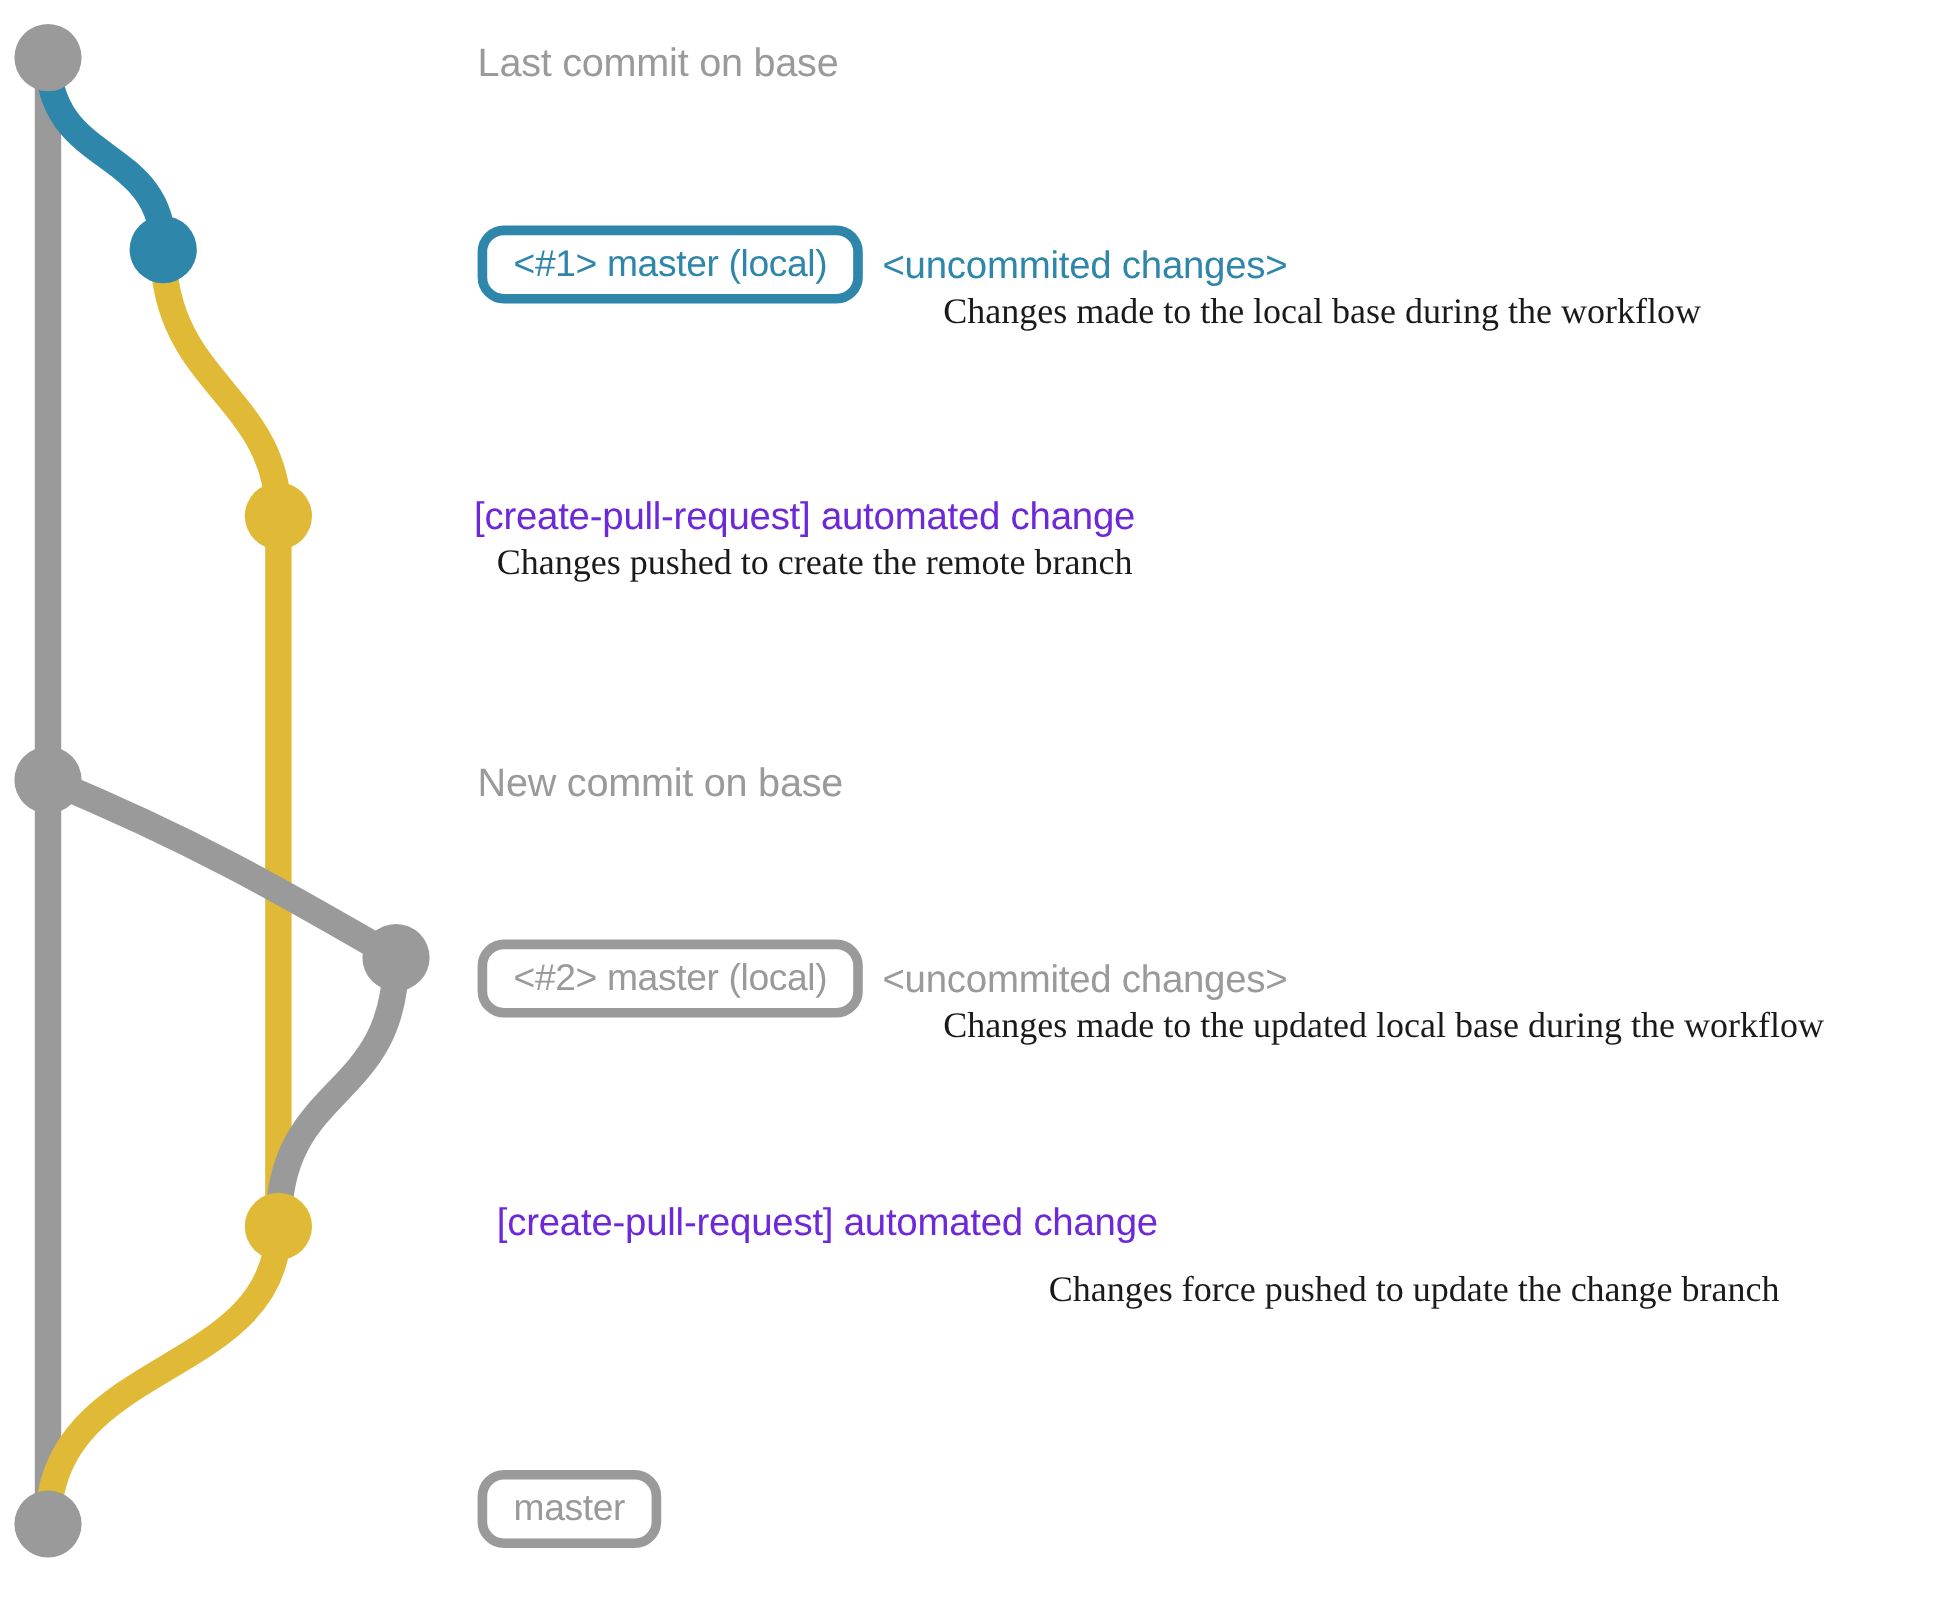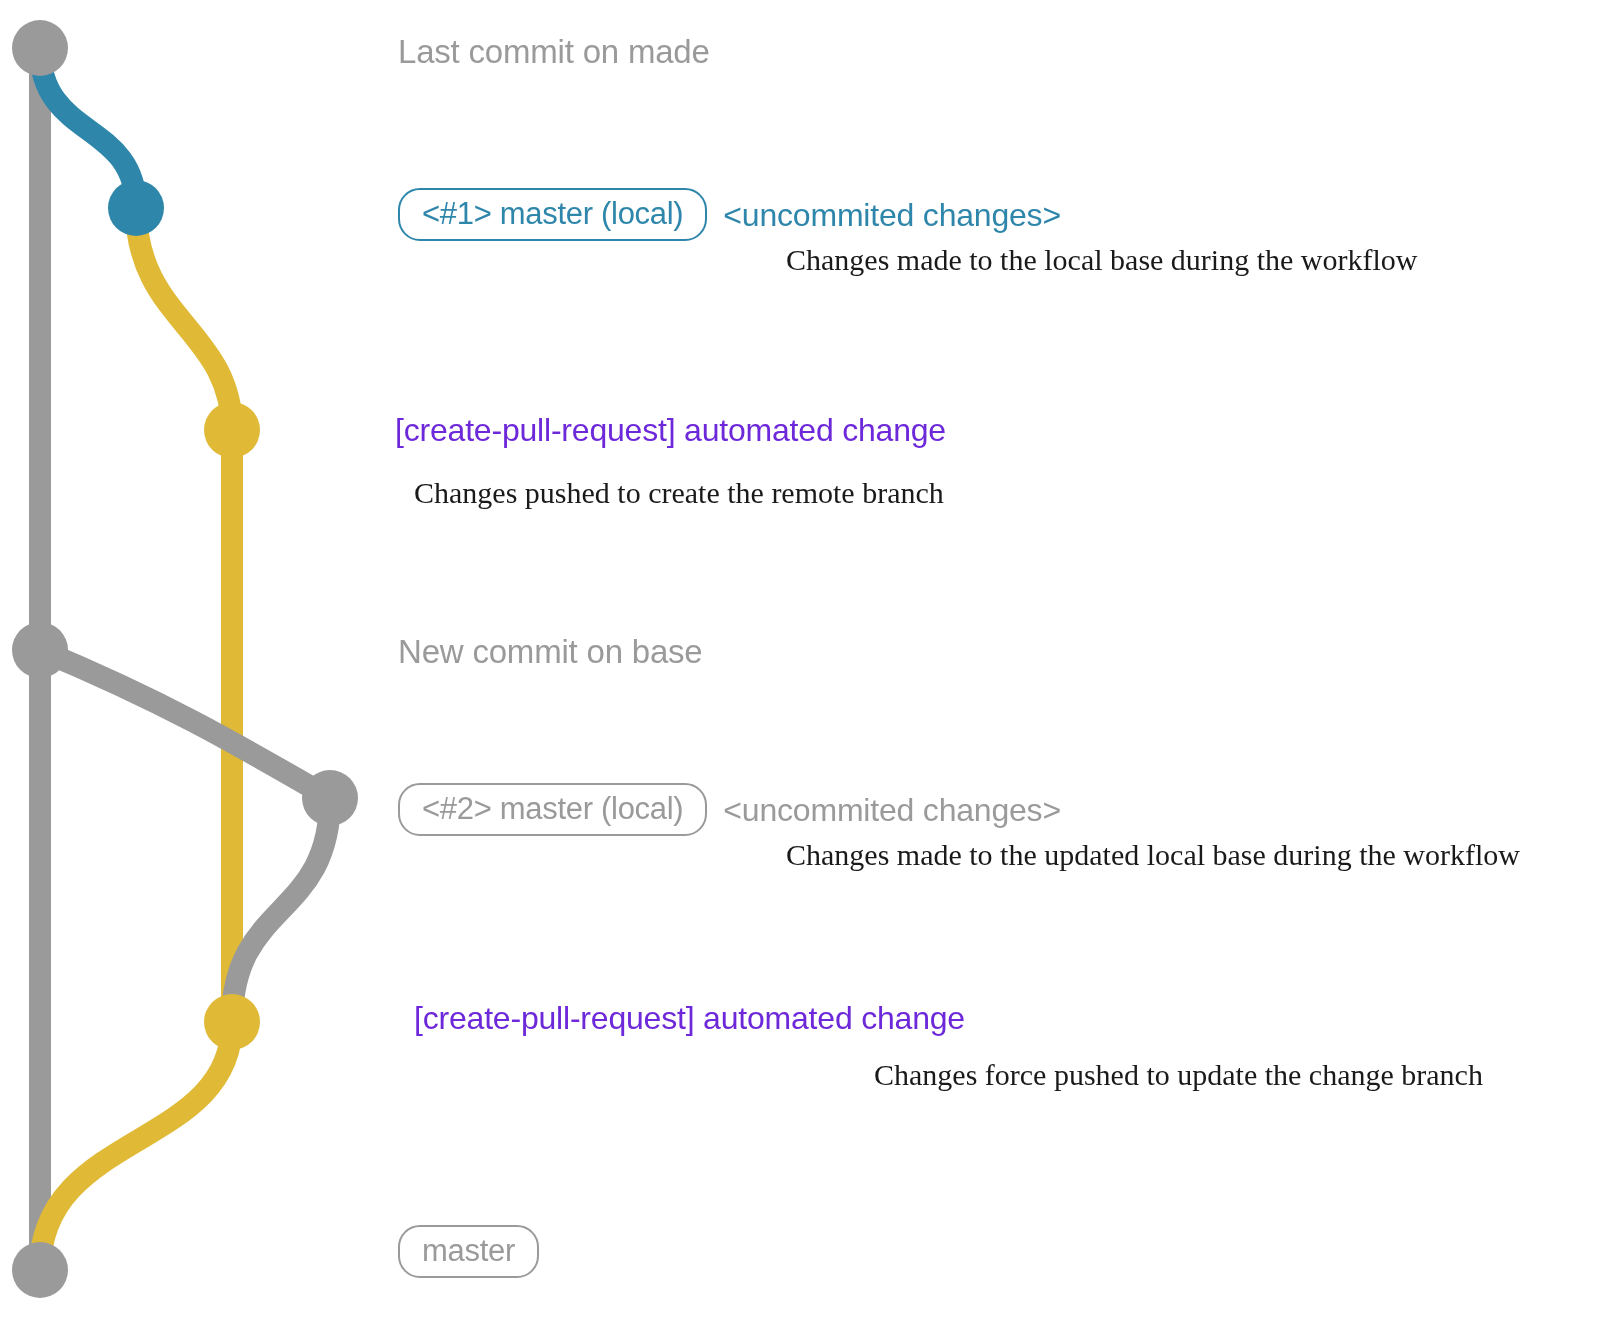--- a/index.html
+++ b/index.html
@@ -105,7 +105,7 @@
 </svg>
 
 <div class="row" style="left:398px; top:33px;">
-  <span class="plain-title">Last commit on made</span>
+  <span class="plain-title">Last commit on base</span>
 </div>
 
 <div class="row" style="left:398px; top:188px;">

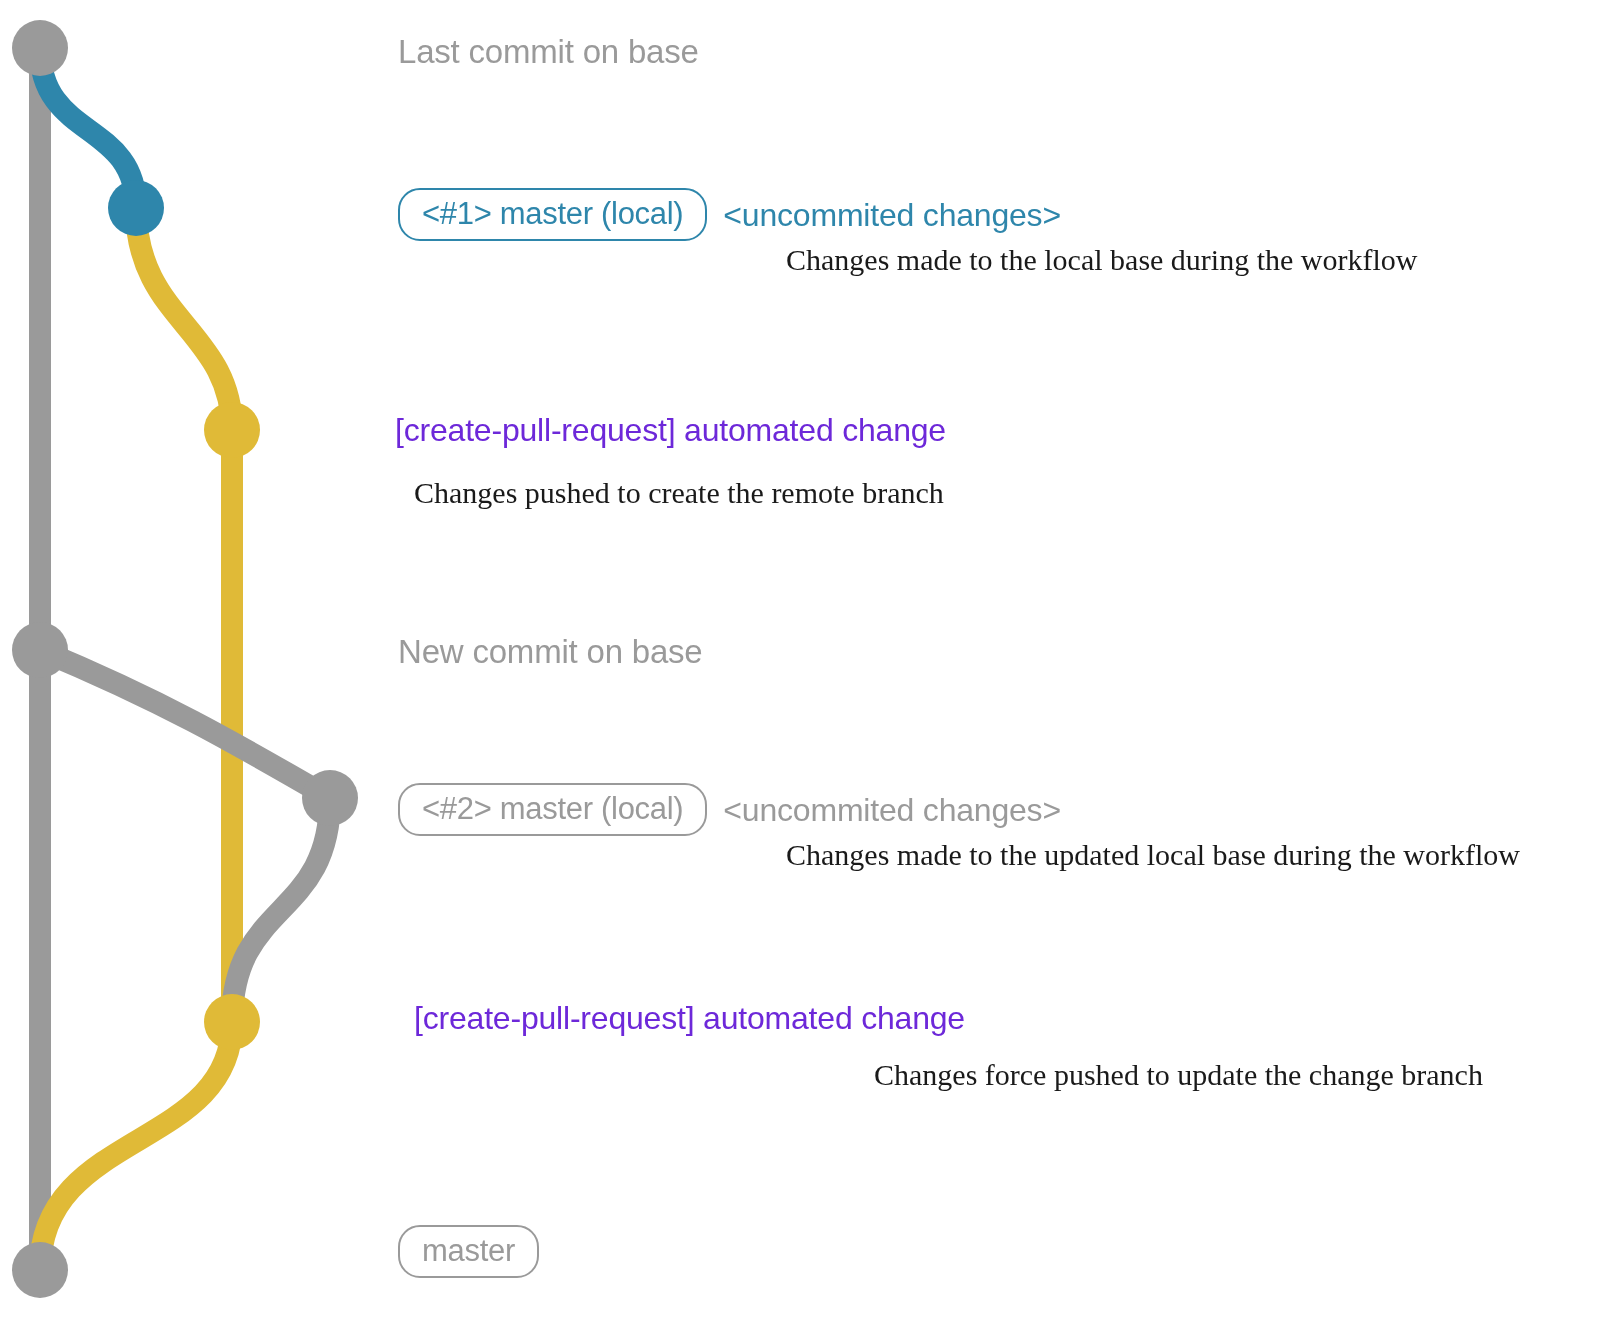--- a/index.html
+++ b/index.html
@@ -45,7 +45,7 @@
     justify-content: center;
     box-sizing: border-box;
     border-radius: 22px;
-    border: 2px solid #737373;
+    border: 8px solid #737373;
     color: #9a9a9a;
     font-size: 31px;
     letter-spacing: -0.3px;

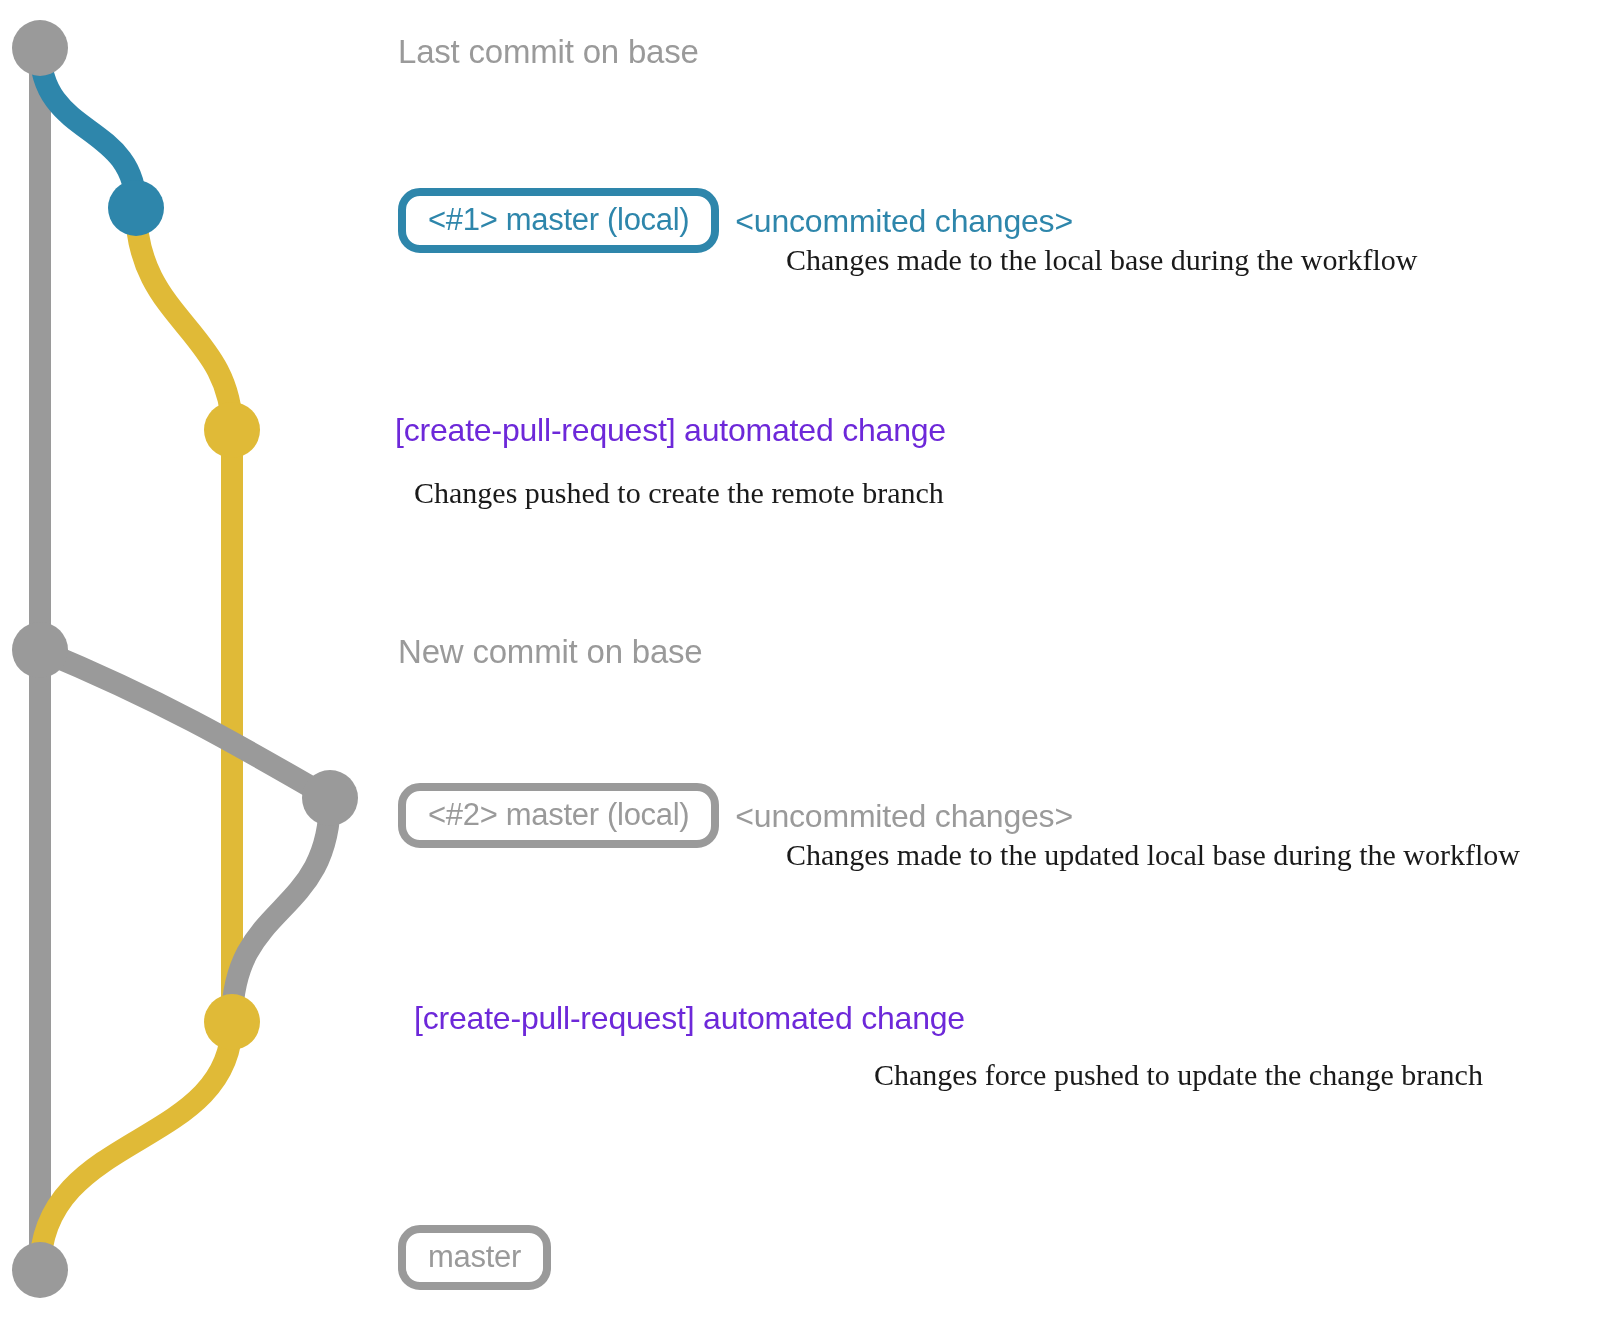--- a/index.html
+++ b/index.html
@@ -117,7 +117,7 @@
 <div class="row" style="left:395px; top:414px;">
   <span class="commit-msg yellow" style="margin-left:0;">[create-pull-request] automated change</span>
 </div>
-<div class="desc" style="left:414px; top:478px;">Changes pushed to create the remote branch</div>
+<div class="desc" style="left:414px; top:454px;">Changes pushed to create the remote branch</div>
 
 <div class="row" style="left:398px; top:633px;">
   <span class="plain-title">New commit on base</span>

